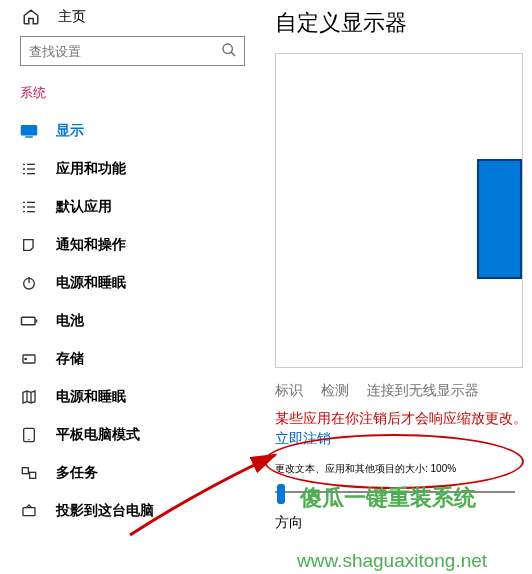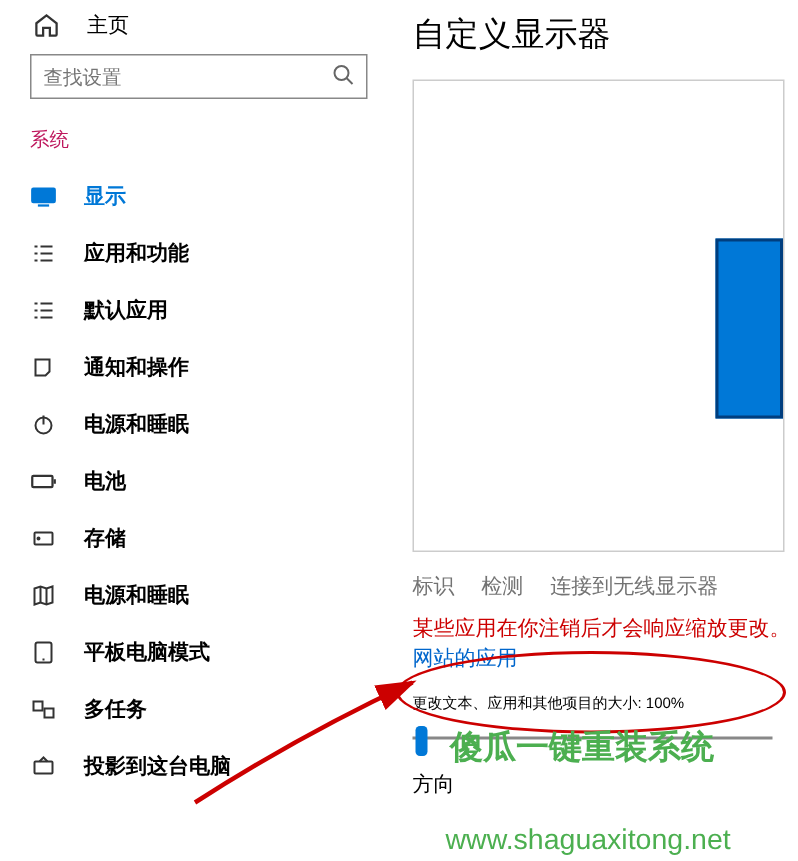--- a/index.html
+++ b/index.html
@@ -188,7 +188,7 @@
     </div>
 
     <div class="warn">某些应用在你注销后才会响应缩放更改。</div>
-    <span class="logout">网站的应用</span>
+    <span class="logout">立即注销</span>
 
     <div class="scale-label">更改文本、应用和其他项目的大小: 100%</div>
 

